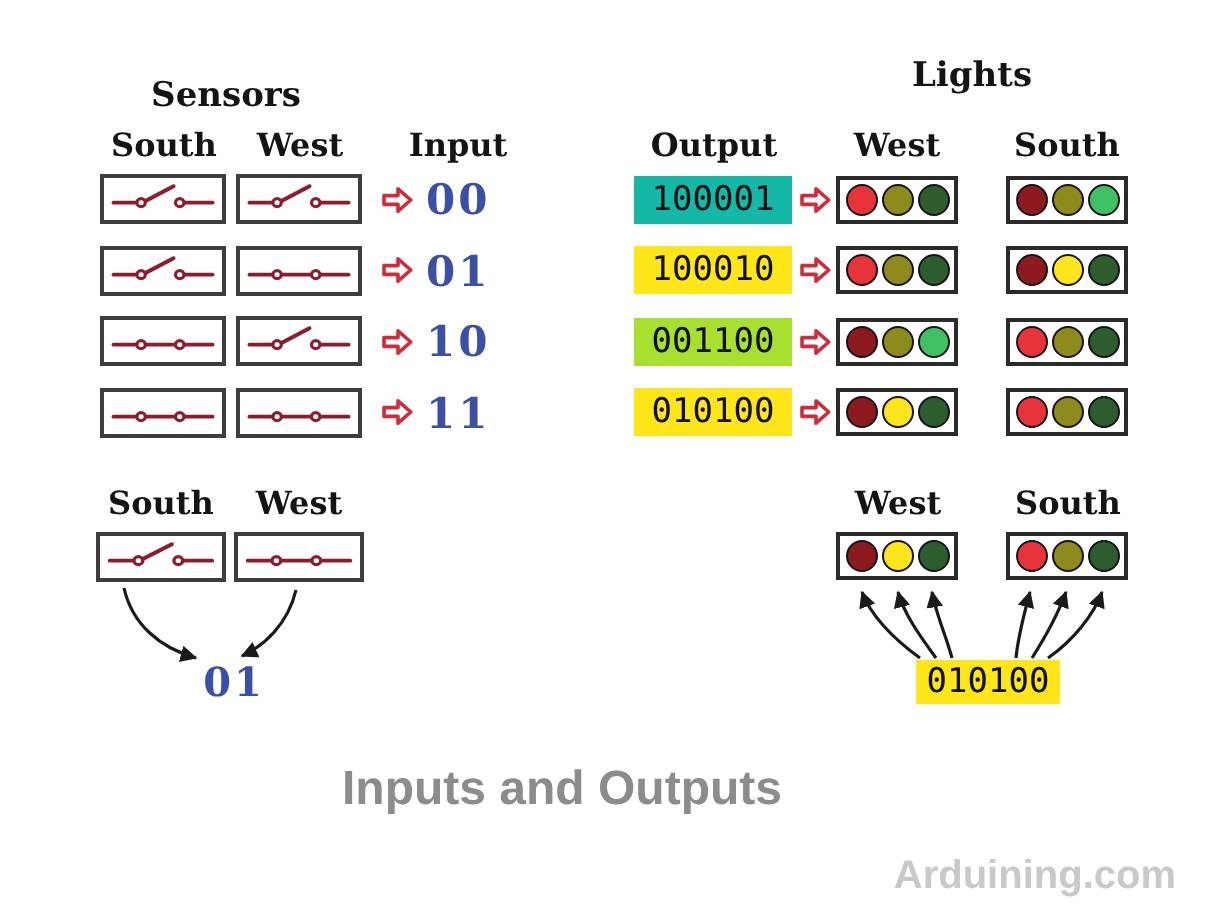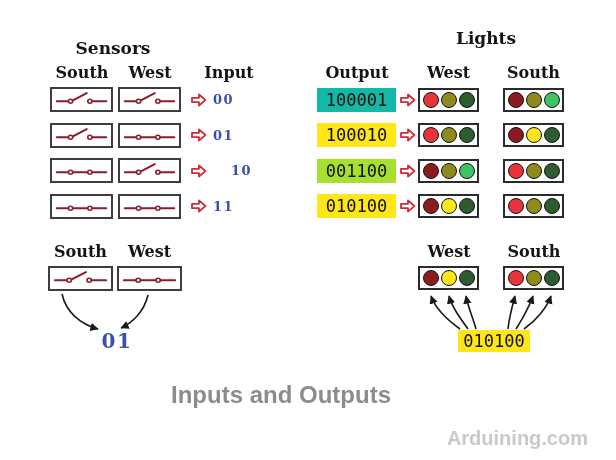--- a/index.html
+++ b/index.html
@@ -15,7 +15,7 @@
   .lamp{width:16px;height:16px;border-radius:50%;border:1.6px solid var(--lamp-outline);box-sizing:border-box;}
   .chip{width:79px;height:24px;display:flex;align-items:center;justify-content:center;
         font-family:"DejaVu Sans Mono",monospace;font-size:17px;color:#101010;}
-  .ival{font-weight:bold;font-size:13px;color:var(--input-blue);letter-spacing:1.5px;
+  .ival{font-weight:bold;font-size:21px;color:var(--input-blue);letter-spacing:1.5px;
         font-family:"DejaVu Serif",serif;}
   .caption{position:absolute;font-family:"Liberation Sans",sans-serif;font-weight:bold;
            font-size:24px;color:var(--caption-gray);text-align:center;}

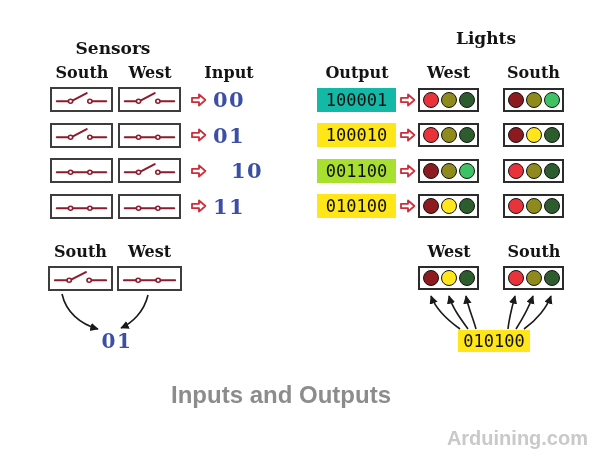--- a/index.html
+++ b/index.html
@@ -121,7 +121,7 @@
     <path d="M2 6.8 L9 6.8 L9 3.4 L15.4 9 L9 14.6 L9 11.2 L2 11.2 Z" fill="#ffffff" stroke="#cf2b39" stroke-width="1.8" stroke-linejoin="round"></path>
           </svg>
         </div>
-        <div class="ival" style="margin-left:24px">10</div>
+        <div class="ival" style="margin-left:6px">10</div>
       </div>
       <div class="srow">
         <div class="swbox">

